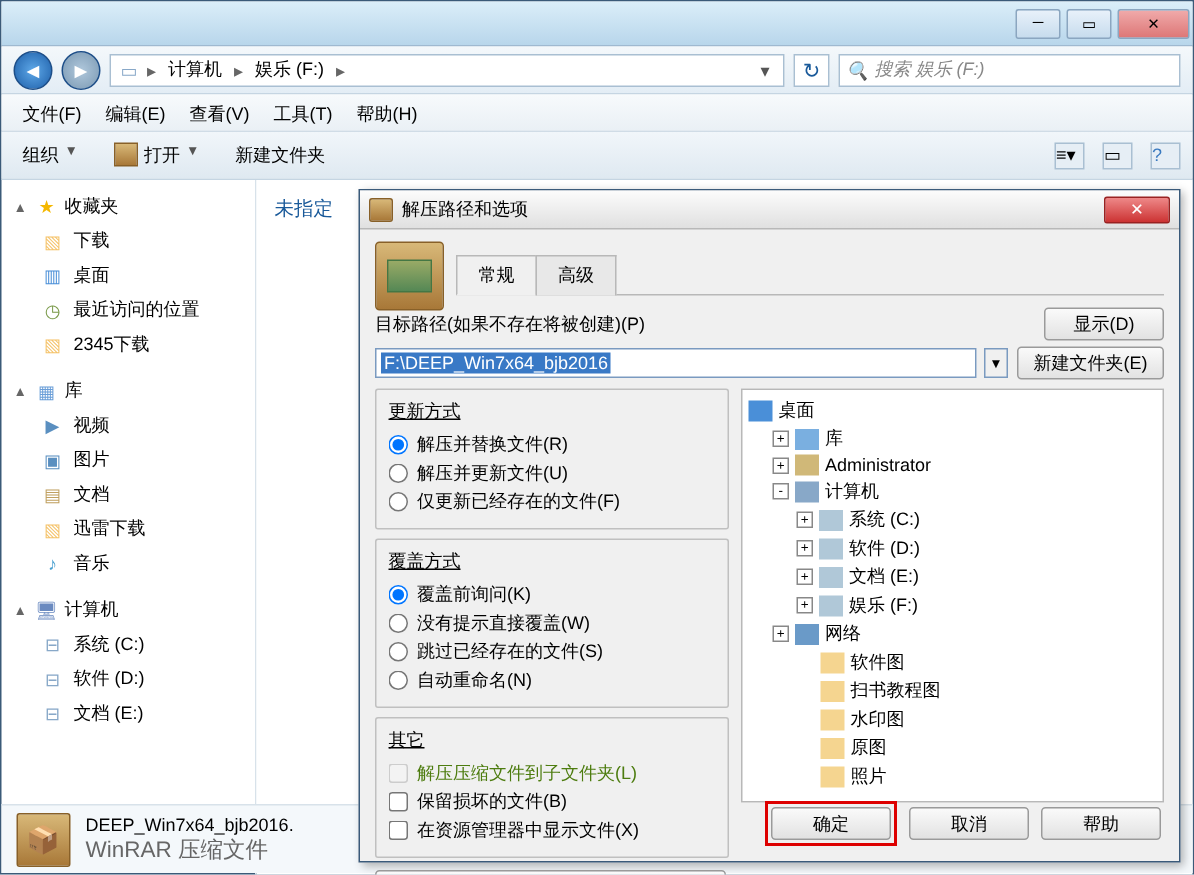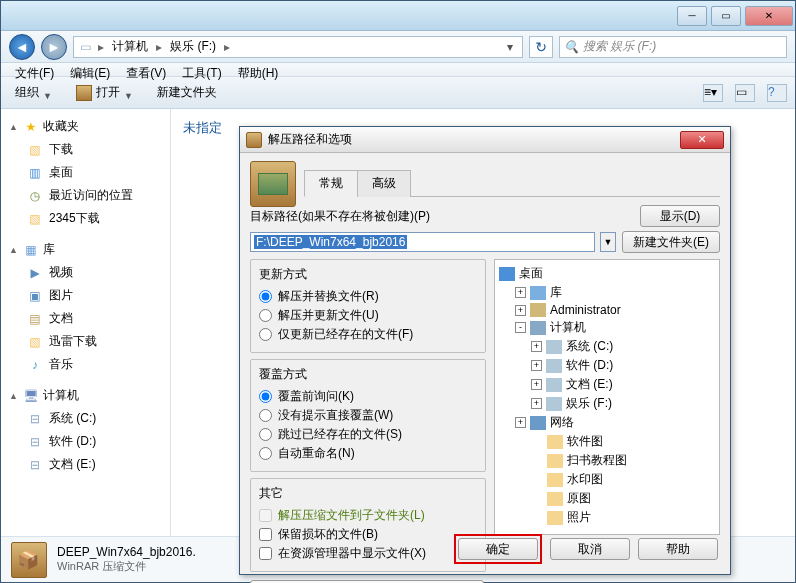--- a/index.html
+++ b/index.html
@@ -19,7 +19,7 @@
 .refresh{width:24px;height:22px;border:1px solid #a9bfd2;background:#fff;display:flex;align-items:center;justify-content:center;color:#1a5a9a;font-size:14px;}
 .search{width:228px;height:22px;background:#fff;border:1px solid #a9bfd2;display:flex;align-items:center;padding:0 4px;color:#888;font-style:italic;}
 .search .mg{margin-right:4px;color:#4a7fc0;}
-.menubar{height:14px;background:linear-gradient(#f7fafc,#eaf0f5);display:flex;align-items:flex-start;padding:0 8px;gap:4px;border-bottom:1px solid #d0dce6;}
+.menubar{height:25px;background:linear-gradient(#f7fafc,#eaf0f5);display:flex;align-items:flex-end;padding:0 8px;gap:4px;border-bottom:1px solid #d0dce6;}
 .menu-item{padding:2px 6px;}
 .toolbar{height:32px;background:linear-gradient(#f1f6fa,#dfe9f1);display:flex;align-items:center;padding:0 8px;gap:12px;border-bottom:1px solid #c5d5e2;}
 .tool-item{display:flex;align-items:flex-end;gap:4px;padding:3px 6px;}

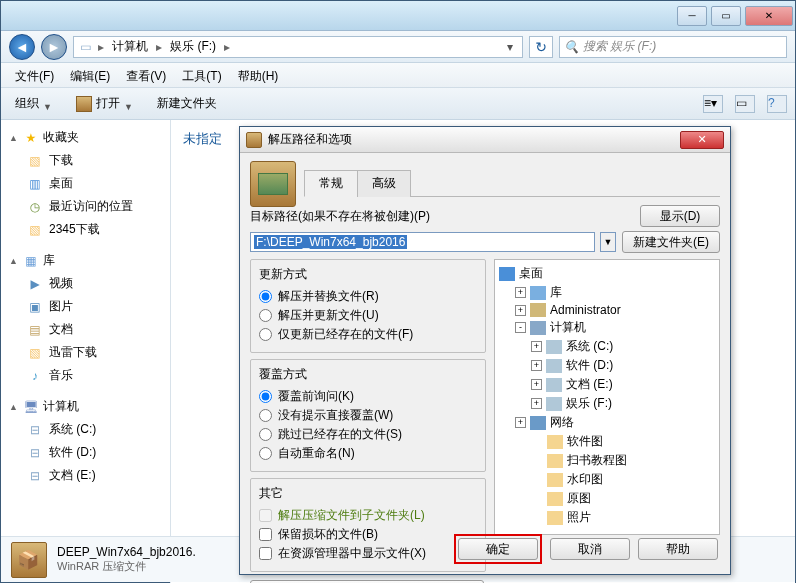--- a/index.html
+++ b/index.html
@@ -22,7 +22,7 @@
 .menubar{height:25px;background:linear-gradient(#f7fafc,#eaf0f5);display:flex;align-items:flex-end;padding:0 8px;gap:4px;border-bottom:1px solid #d0dce6;}
 .menu-item{padding:2px 6px;}
 .toolbar{height:32px;background:linear-gradient(#f1f6fa,#dfe9f1);display:flex;align-items:center;padding:0 8px;gap:12px;border-bottom:1px solid #c5d5e2;}
-.tool-item{display:flex;align-items:flex-end;gap:4px;padding:3px 6px;}
+.tool-item{display:flex;align-items:flex-start;gap:4px;padding:3px 6px;}
 .tool-item .drop{font-size:9px;color:#555;}
 .spacer{flex:1;}
 .tool-icon{width:20px;height:18px;background:#e6eef5;border:1px solid #a9bfd2;}

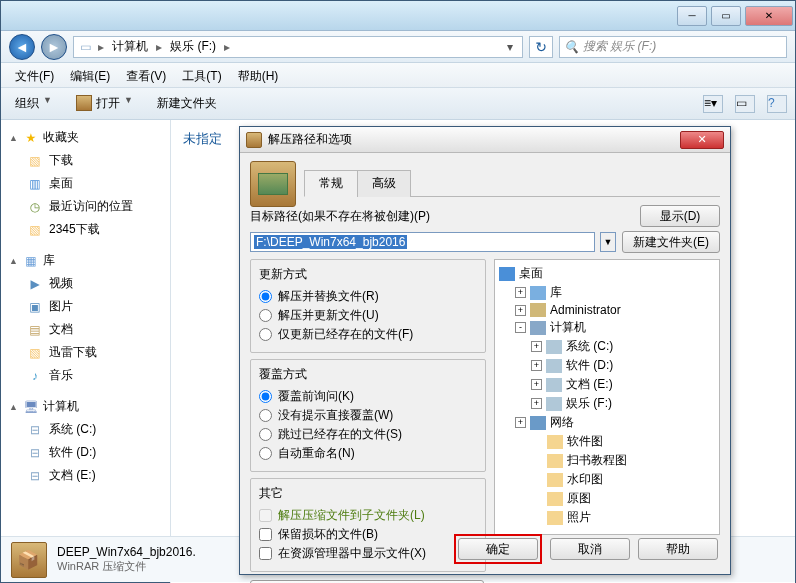--- a/index.html
+++ b/index.html
@@ -52,7 +52,7 @@
 .status-text .tp{font-size:11px;color:#666;}
 
 
-.dialog{position:absolute;left:239px;top:126px;width:492px;height:449px;background:#f0f0f0;border:1px solid #3a5a7a;box-shadow:2px 2px 6px rgba(0,0,0,.3);}
+.dialog{position:absolute;left:239px;top:126px;width:548px;height:449px;background:#f0f0f0;border:1px solid #3a5a7a;box-shadow:2px 2px 6px rgba(0,0,0,.3);}
 .dlg-title{height:26px;background:linear-gradient(#fcfcfc,#e0e0e0);display:flex;align-items:center;padding:0 6px;gap:6px;border-bottom:1px solid #b8b8b8;}
 .dlg-title .ico{width:16px;height:16px;background:linear-gradient(#d8b878,#a87838);border:1px solid #886028;border-radius:2px;}
 .dlg-close{margin-left:auto;width:44px;height:18px;background:linear-gradient(#e88,#c33);border:1px solid #922;border-radius:2px;color:#fff;display:flex;align-items:center;justify-content:center;font-size:11px;}

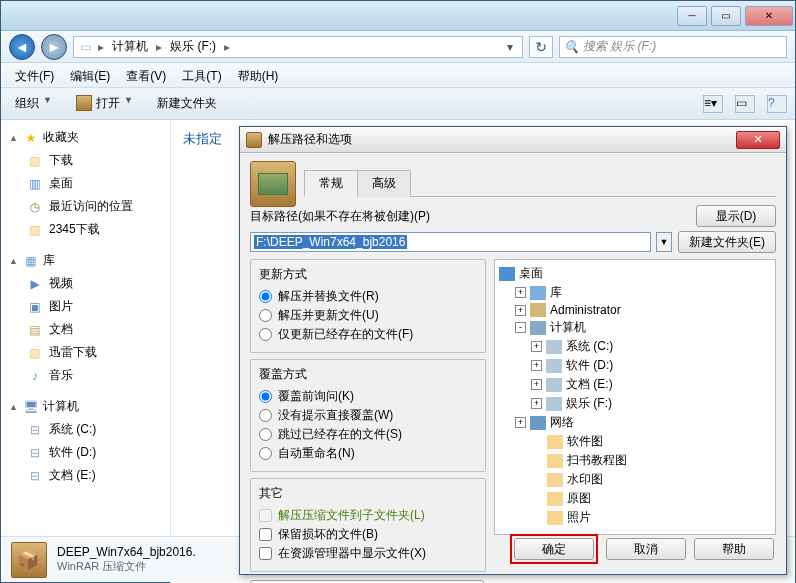--- a/index.html
+++ b/index.html
@@ -73,7 +73,7 @@
 .col-left{width:236px;}
 .col-right{flex:1;border:1px solid #b8b8b8;background:#fff;padding:4px;height:276px;overflow:auto;}
 .fieldset{border:1px solid #c0c0c0;padding:6px 8px 8px;margin-bottom:6px;border-radius:2px;}
-.fieldset .fs-title{margin-bottom:4px;}
+.fieldset .fs-title{margin-bottom:4px;text-decoration:underline;}
 .radio,.check{display:flex;align-items:center;gap:6px;padding:1px 0;}
 .radio input,.check input{margin:0;}
 .save-btn{width:234px;margin-top:2px;}

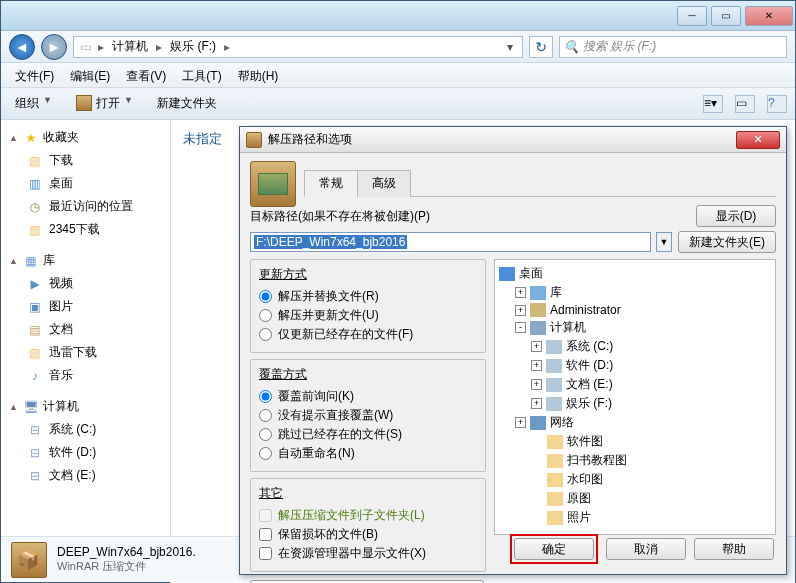--- a/index.html
+++ b/index.html
@@ -49,7 +49,7 @@
 .statusbar{position:absolute;bottom:0;left:0;right:0;height:46px;border-top:1px solid #d8e2ea;background:#f4f8fb;display:flex;align-items:center;padding:0 10px;gap:10px;}
 .status-icon{width:36px;height:36px;background:linear-gradient(#d8b878,#a87838);border:1px solid #886028;border-radius:2px;display:flex;align-items:center;justify-content:center;color:#fff;font-size:18px;}
 .status-text .fn{font-size:12px;}
-.status-text .tp{font-size:11px;color:#666;}
+.status-text .tp{font-size:15px;color:#666;}
 
 
 .dialog{position:absolute;left:239px;top:126px;width:548px;height:449px;background:#f0f0f0;border:1px solid #3a5a7a;box-shadow:2px 2px 6px rgba(0,0,0,.3);}

